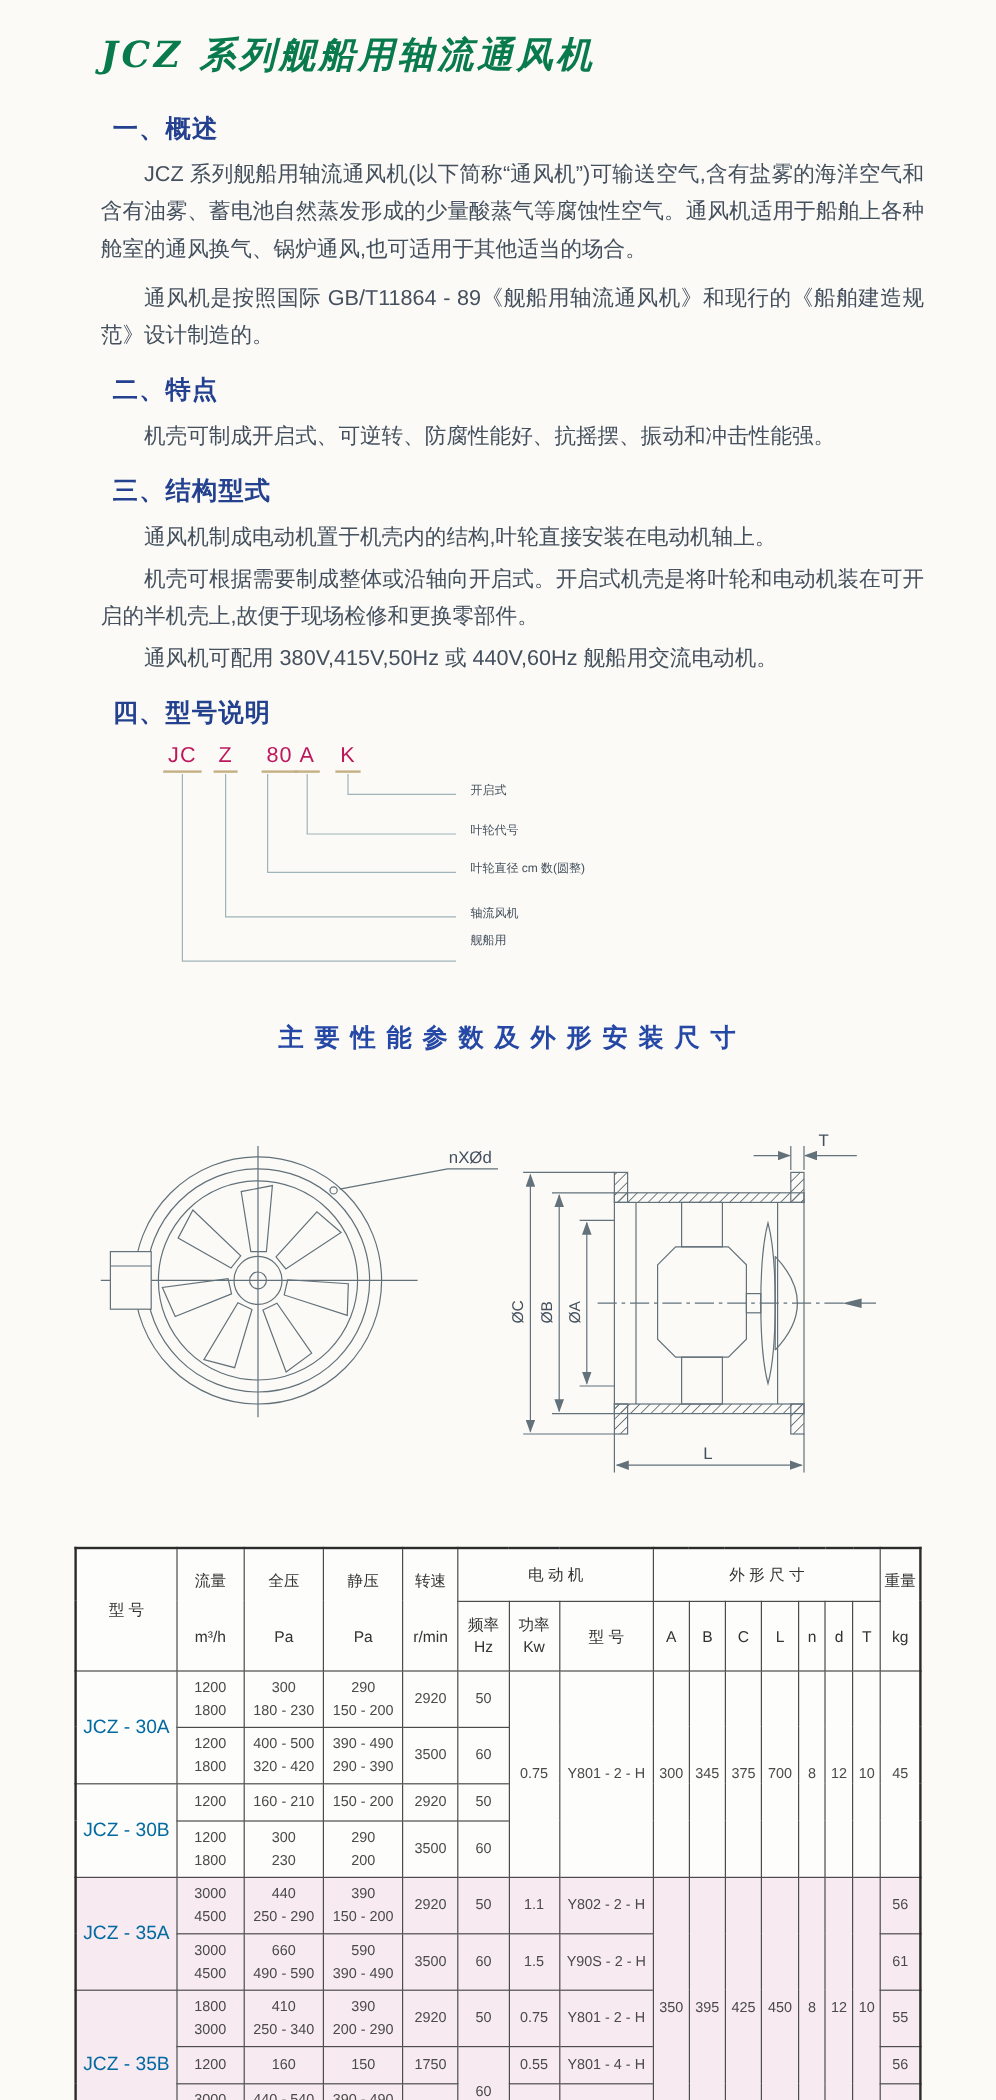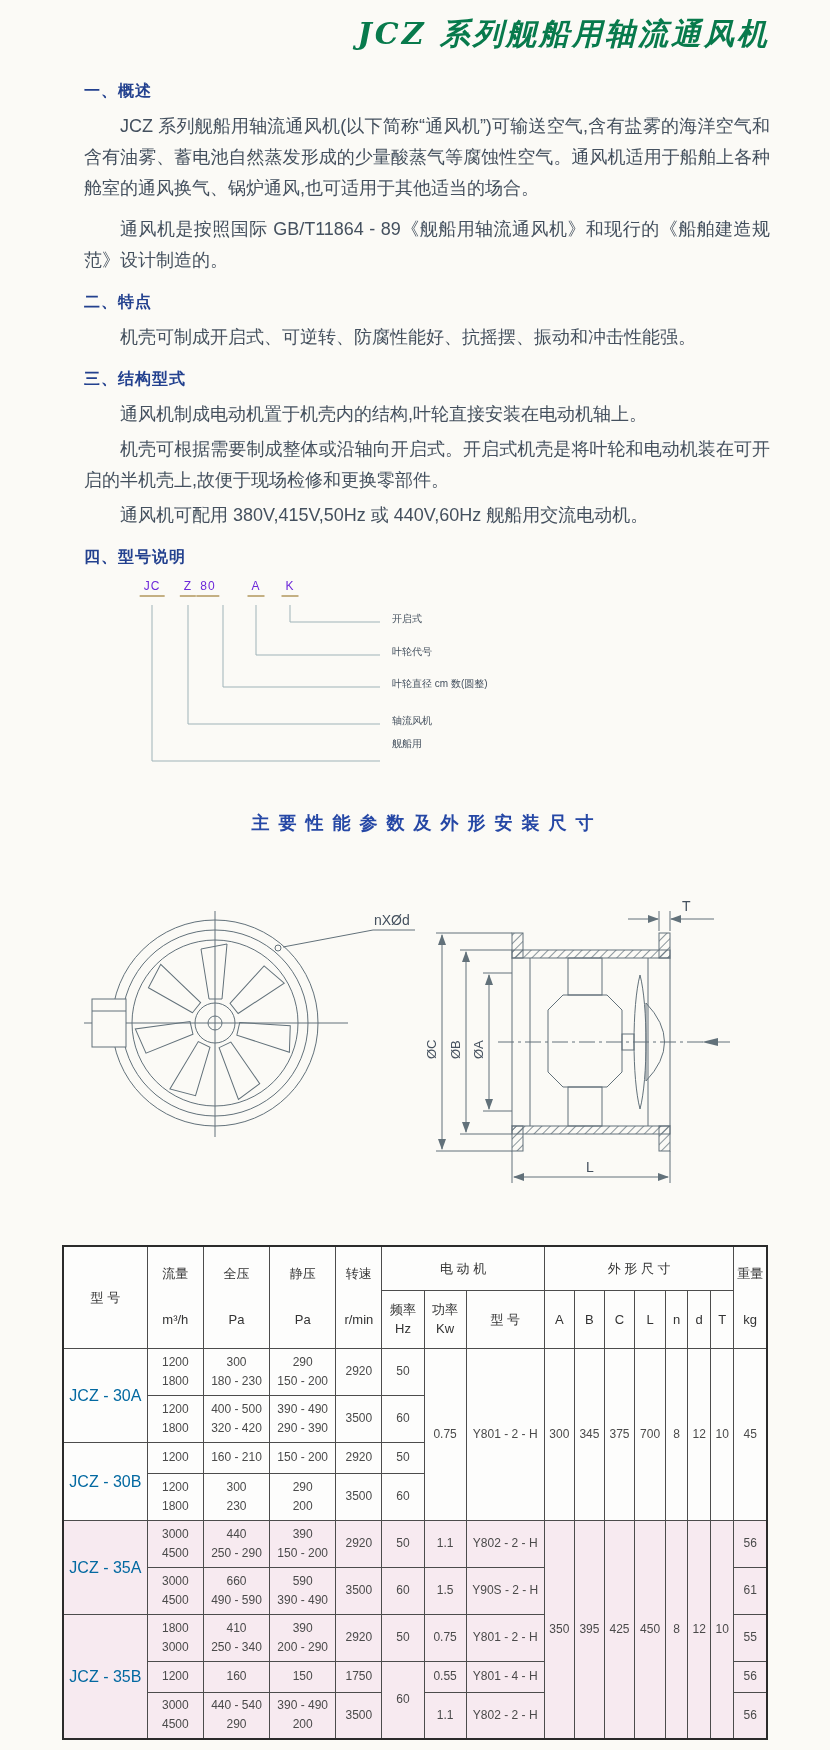--- a/index.html
+++ b/index.html
@@ -16,7 +16,7 @@
   }
   .page{width:830px;height:1750px;padding:10px 60px 0 84px;}
   h1.title{
-    text-align:right;margin:4px 0 26px;
+    text-align:left;margin:16px 0 26px;
     font-family:"DejaVu Serif","Liberation Serif",serif;
     font-style:italic;font-weight:bold;font-size:30px;letter-spacing:3px;
     color:var(--green);

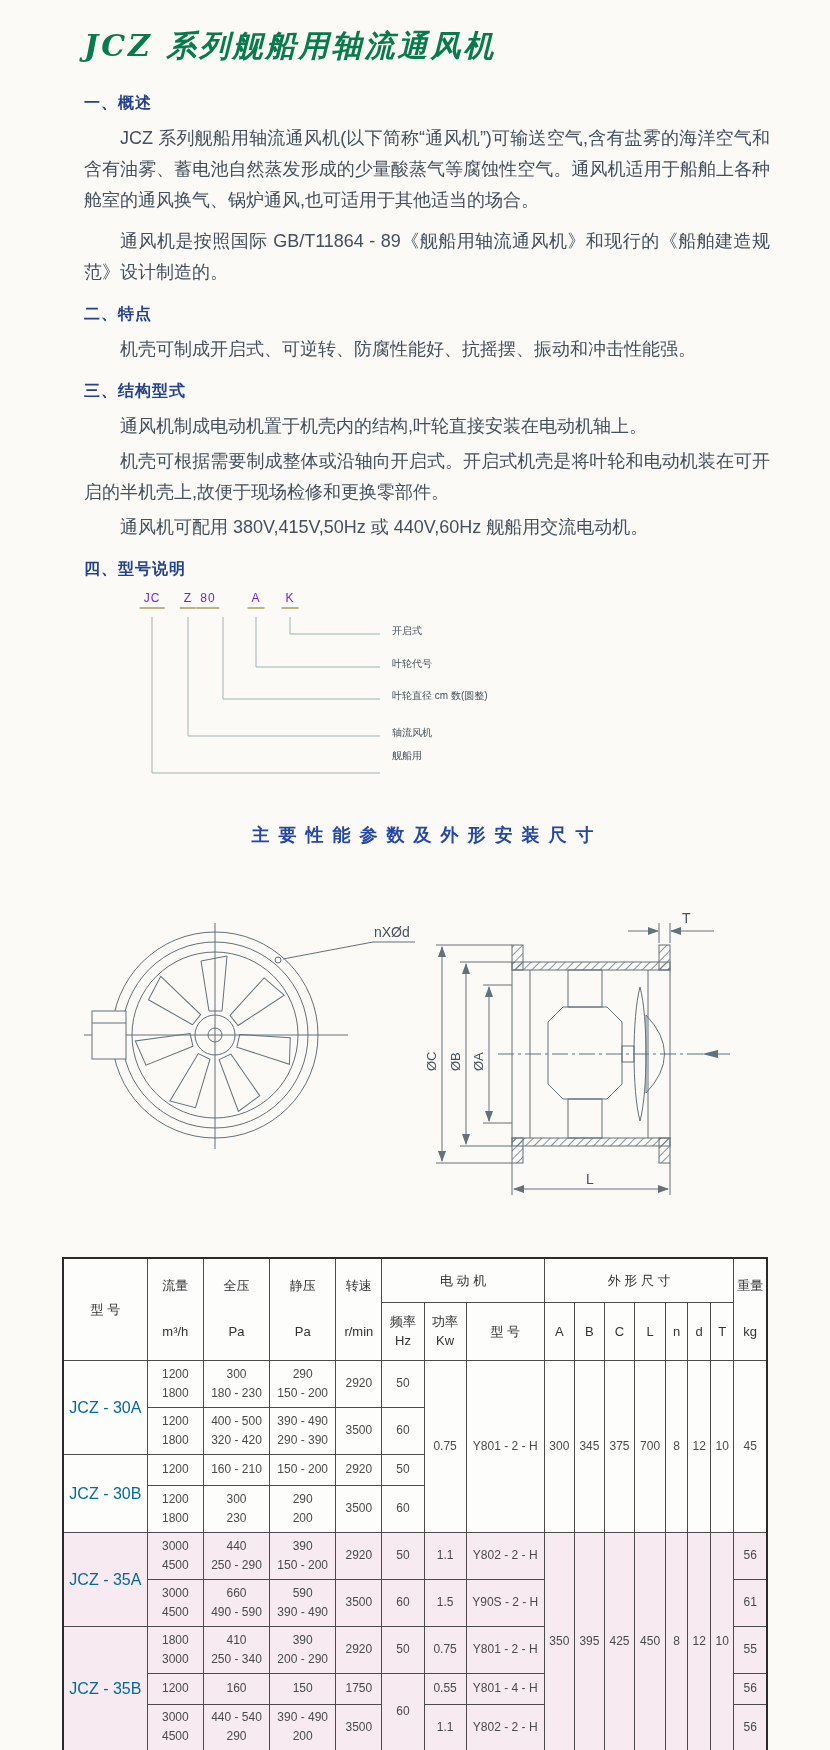--- a/index.html
+++ b/index.html
@@ -22,8 +22,8 @@
     color:var(--green);
   }
   h2.sec{
-    font-size:16px;font-weight:bold;color:var(--blue);
-    margin:16px 0 9px;letter-spacing:1px;
+    font-size:21px;font-weight:bold;color:var(--blue);
+    margin:16px 10px 9px;letter-spacing:1px;
   }
   p.para{
     font-size:18px;line-height:31px;margin:0 0 4px 0;

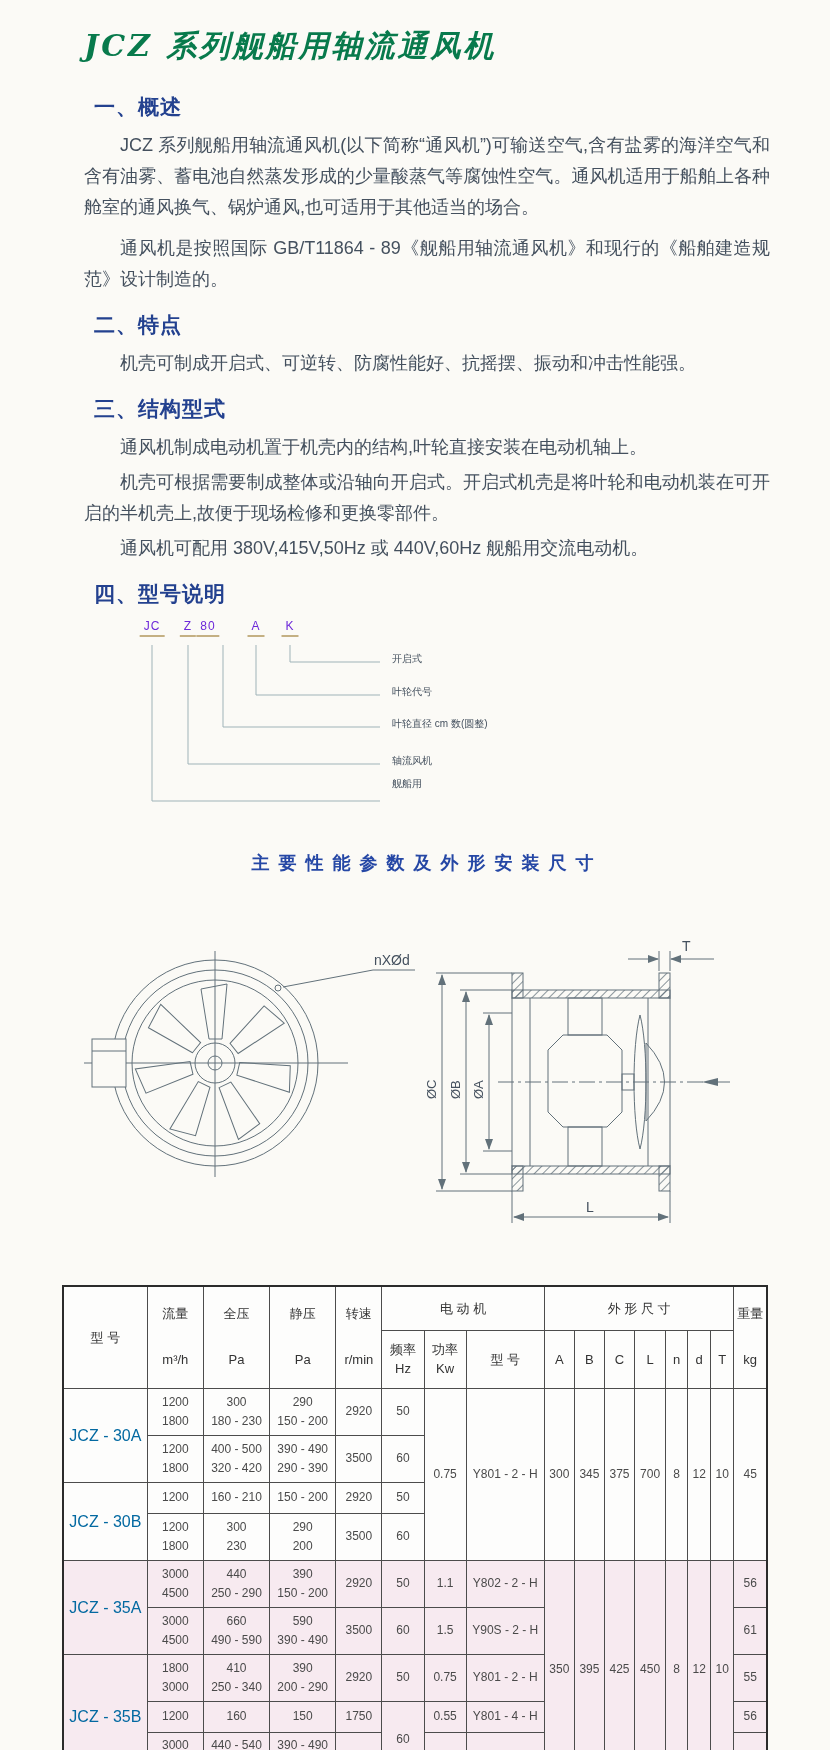--- a/index.html
+++ b/index.html
@@ -35,7 +35,7 @@
   .model-diagram svg{position:absolute;left:0;top:0;}
   .md-letter{
     position:absolute;top:2px;transform:translateX(-50%);
-    font-size:12px;color:#6d28d9;padding:0 4px 2px 4px;
+    font-size:18px;color:#be185d;padding:0 4px 2px 4px;
     border-bottom:2px solid var(--tan);letter-spacing:1px;
   }
   .md-label{

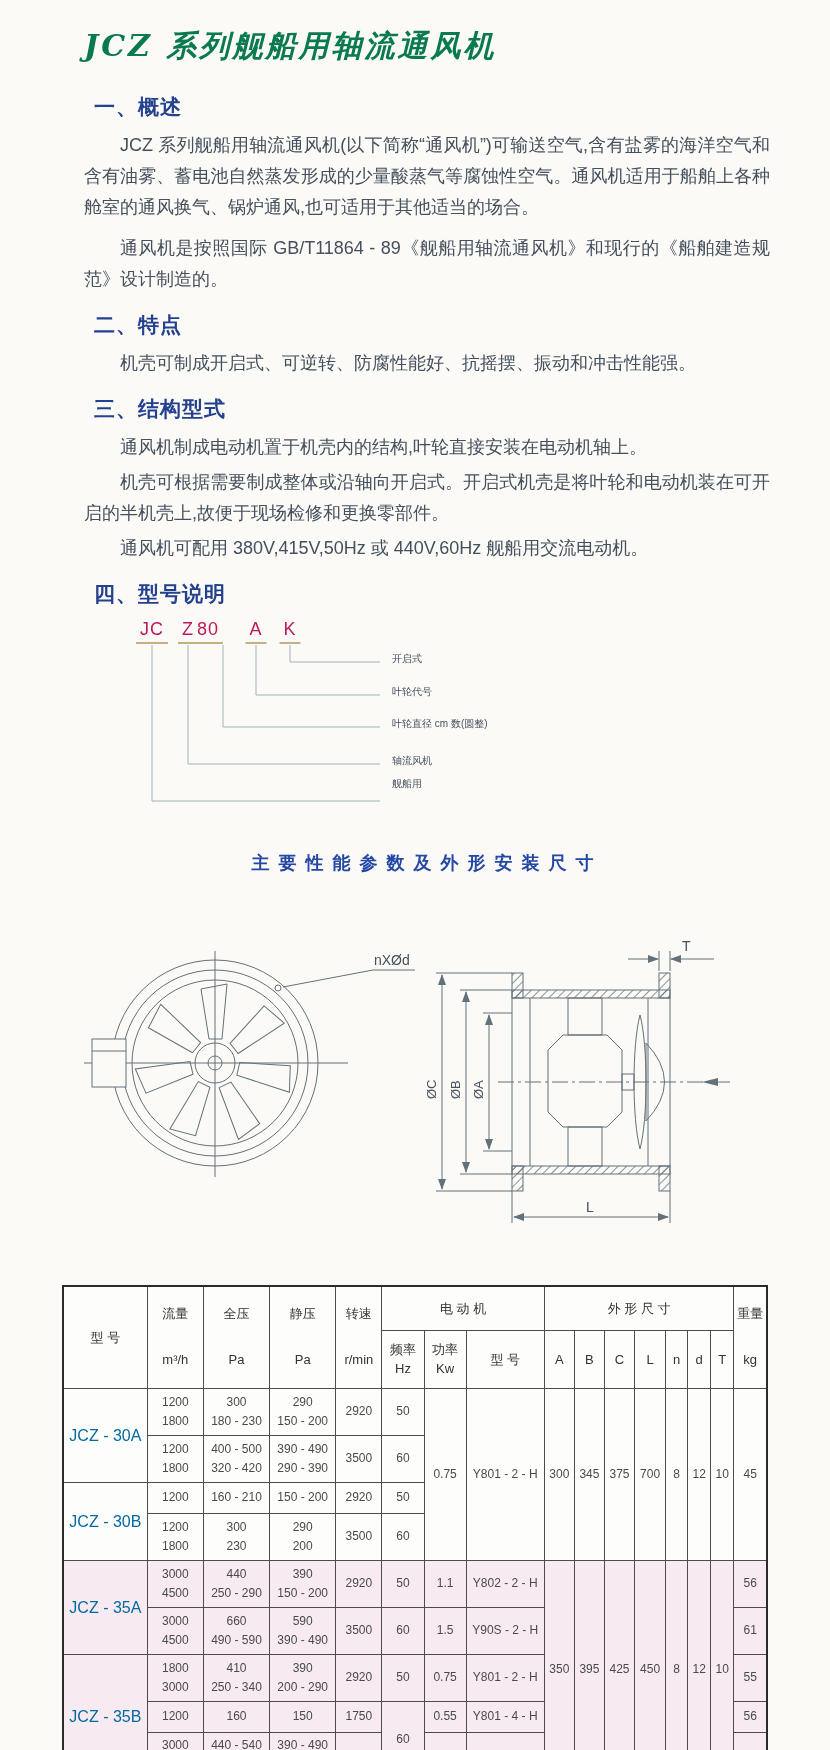--- a/index.html
+++ b/index.html
@@ -99,7 +99,7 @@
         </svg>
     <span class="md-letter" style="left: 68px;">JC</span>
         <span class="md-letter" style="left: 104px;">Z</span>
-        <span class="md-letter" style="left: 124px;">80</span>
+        <span class="md-letter" style="left: 149px;">80</span>
         <span class="md-letter" style="left: 172px;">A</span>
         <span class="md-letter" style="left: 206px;">K</span>
         <div class="md-label" style="top: 35px;">开启式</div>

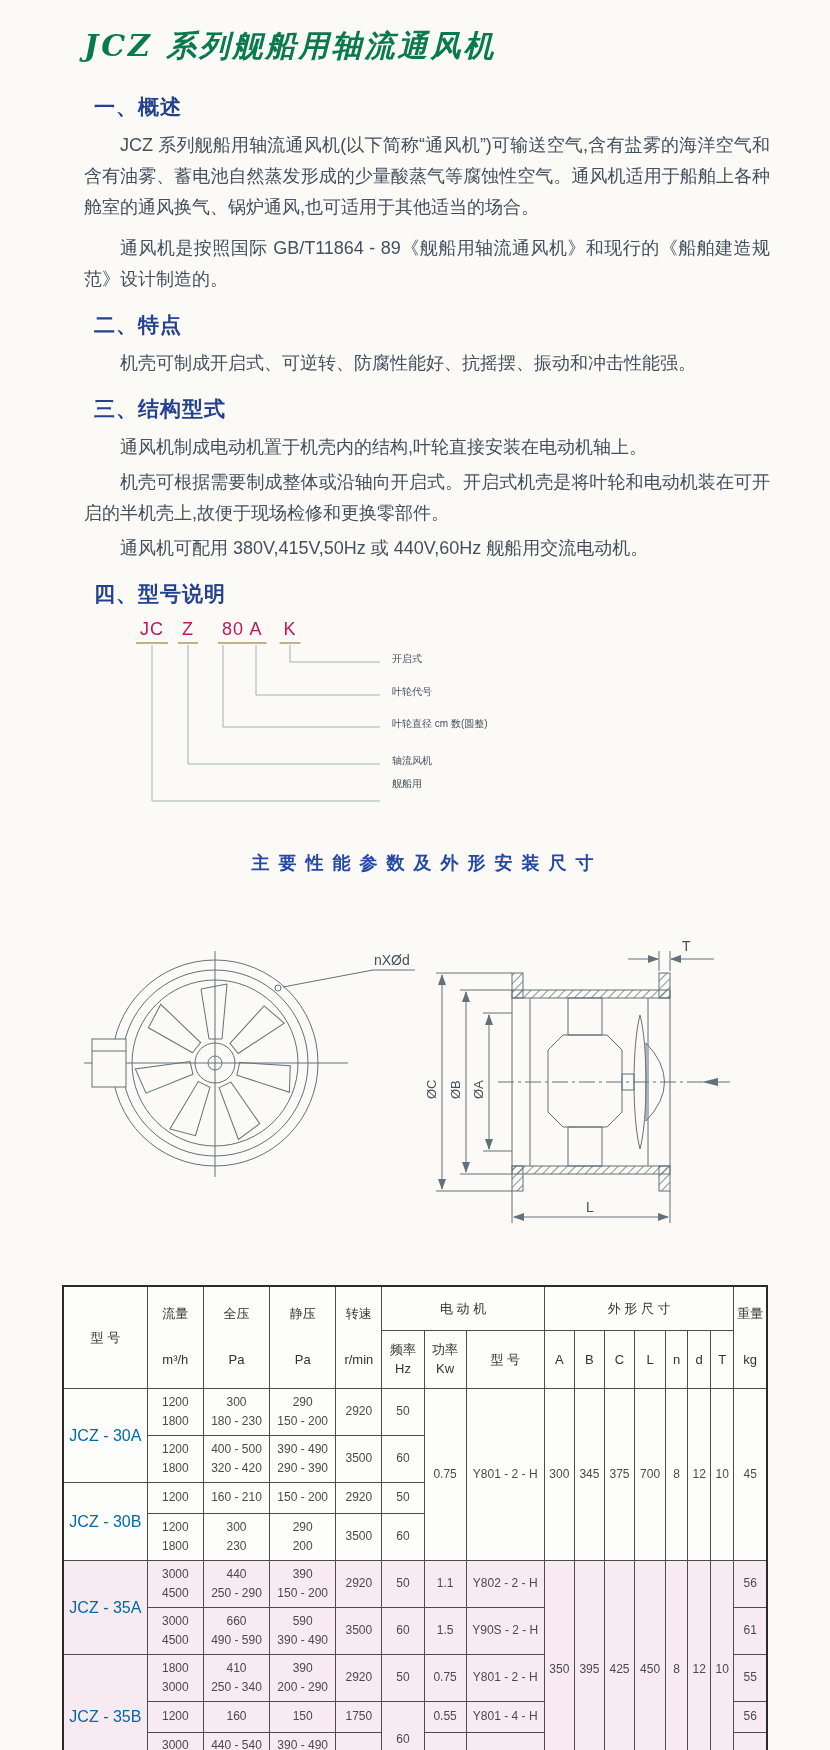--- a/index.html
+++ b/index.html
@@ -42,7 +42,7 @@
     position:absolute;left:308px;font-size:10px;color:var(--ink);white-space:nowrap;
   }
   h2.mid-title{
-    text-align:center;font-size:18px;font-weight:bold;color:#2547a5;
+    text-align:center;font-size:21px;font-weight:bold;color:#2547a5;
     letter-spacing:9px;margin:16px 0 0 0;
   }
   svg.drawings{display:block;margin:48px 0 0 -4px;}

